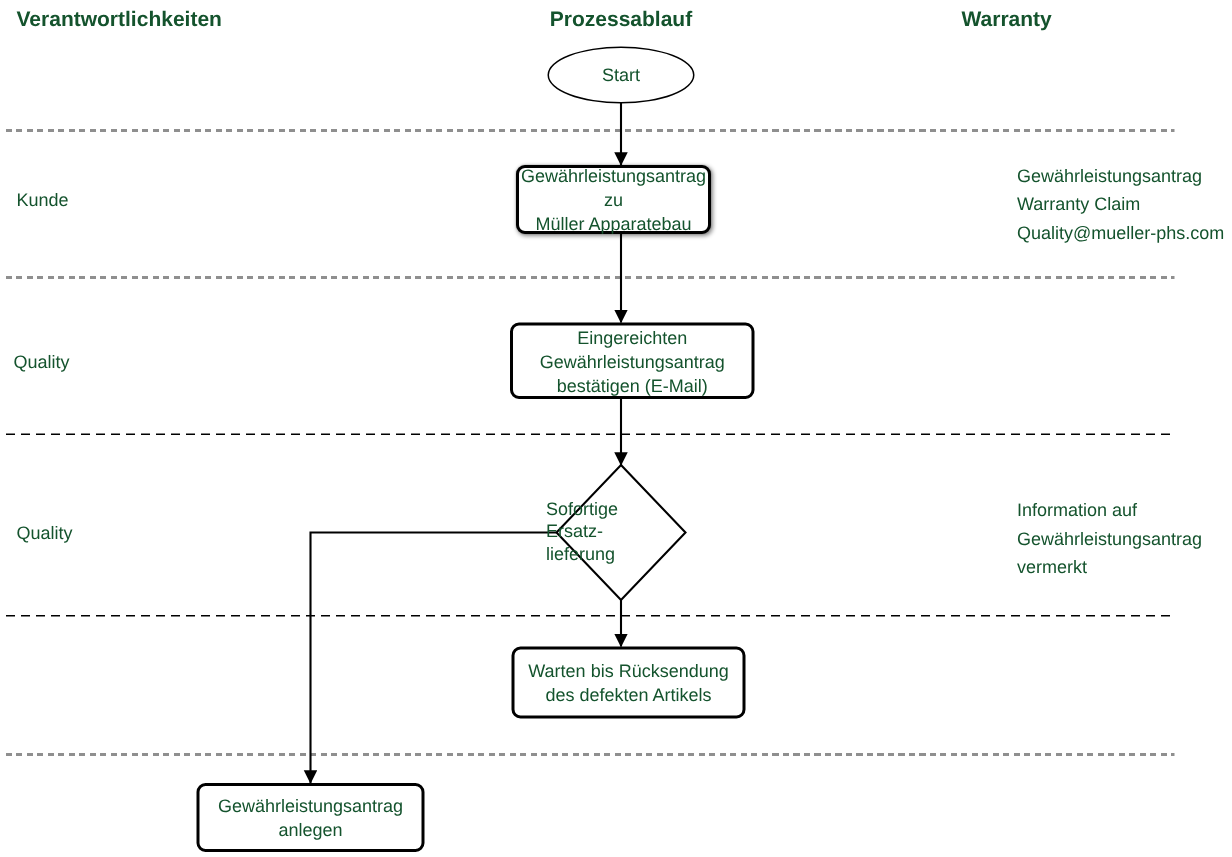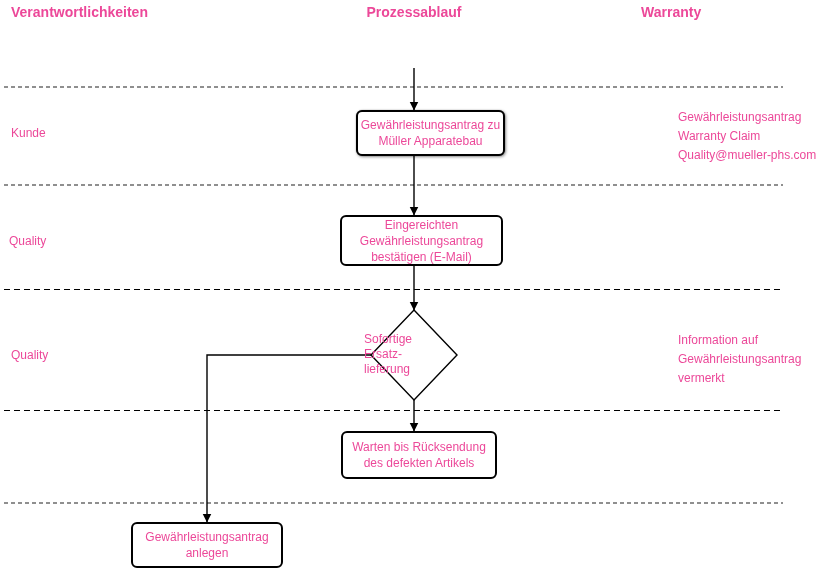--- a/index.html
+++ b/index.html
@@ -5,7 +5,7 @@
   html,body{margin:0;padding:0;background:#fff;}
   .canvas{
     position:relative;width:821px;height:571px;background:#fff;overflow:hidden;
-    font-family:"Liberation Sans", sans-serif;color:#ec4899;
+    font-family:"Liberation Sans", sans-serif;color:#14532d;
   }
   .hdr{position:absolute;top:4px;font-size:14px;font-weight:bold;white-space:nowrap;}
   .hdr.center{left:414px;transform:translateX(-50%);}

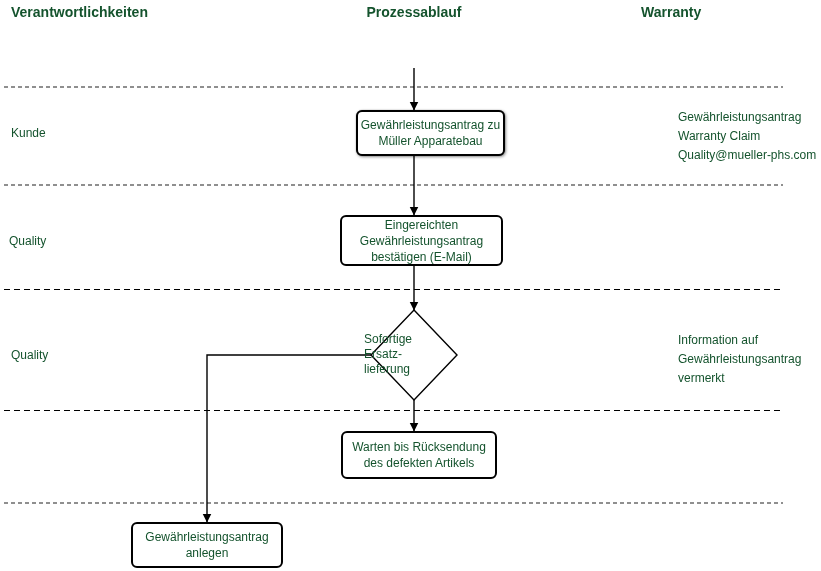--- a/index.html
+++ b/index.html
@@ -61,6 +61,7 @@
     <polygon points="414,310 457,355 414,400 371,355" fill="#fff" stroke="#000" stroke-width="1.4"></polygon>
   </svg>
 
+  <div class="node ellipse" style="left:365px;top:31px;width:98px;height:38px">Start</div>
 
   <div class="node box shadow" style="left:356px;top:110px;width:149px;height:46px">Gewährleistungsantrag zu
 Müller Apparatebau</div>

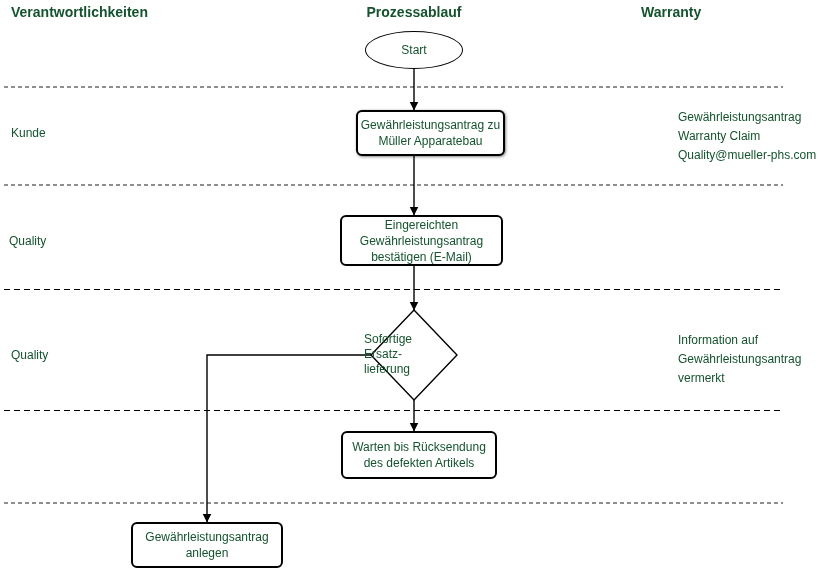--- a/index.html
+++ b/index.html
@@ -63,7 +63,7 @@
 
   <div class="node ellipse" style="left:365px;top:31px;width:98px;height:38px">Start</div>
 
-  <div class="node box shadow" style="left:356px;top:110px;width:149px;height:46px">Gewährleistungsantrag zu
+  <div class="node box shadow" style="left:344px;top:110px;width:130px;height:46px">Gewährleistungsantrag zu
 Müller Apparatebau</div>
 
   <div class="node box" style="left:340px;top:215px;width:163px;height:51px">Eingereichten

